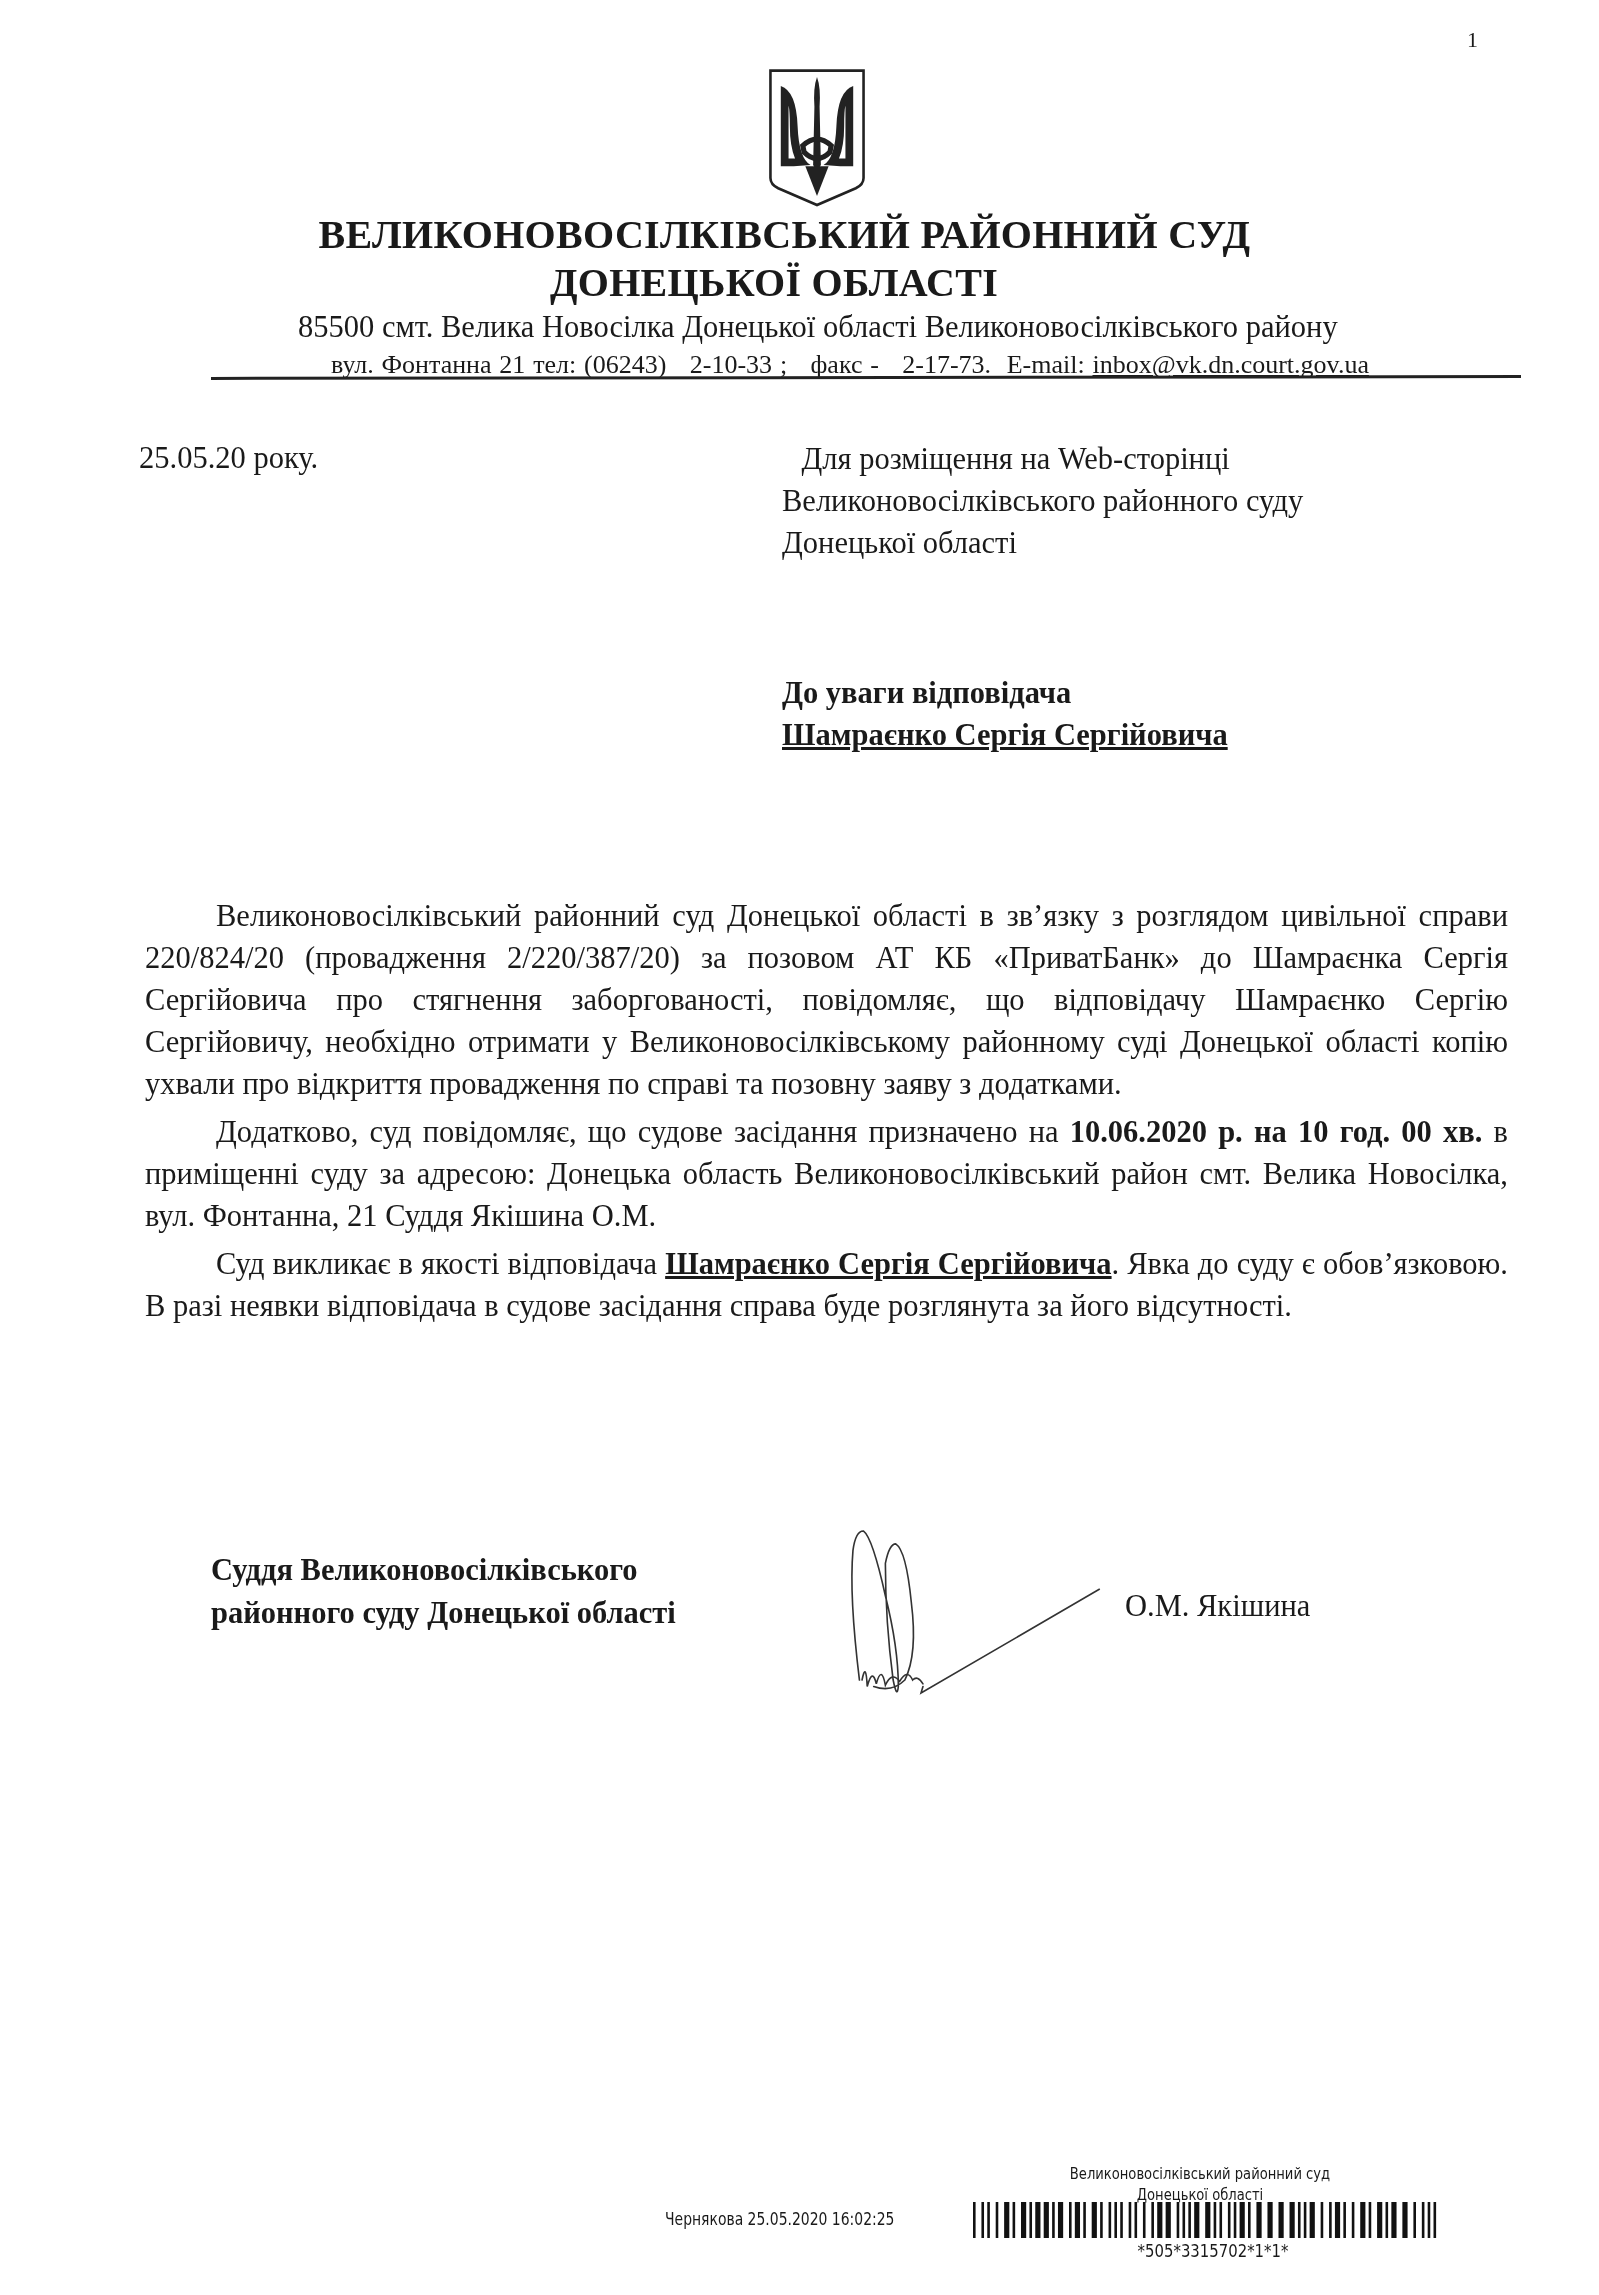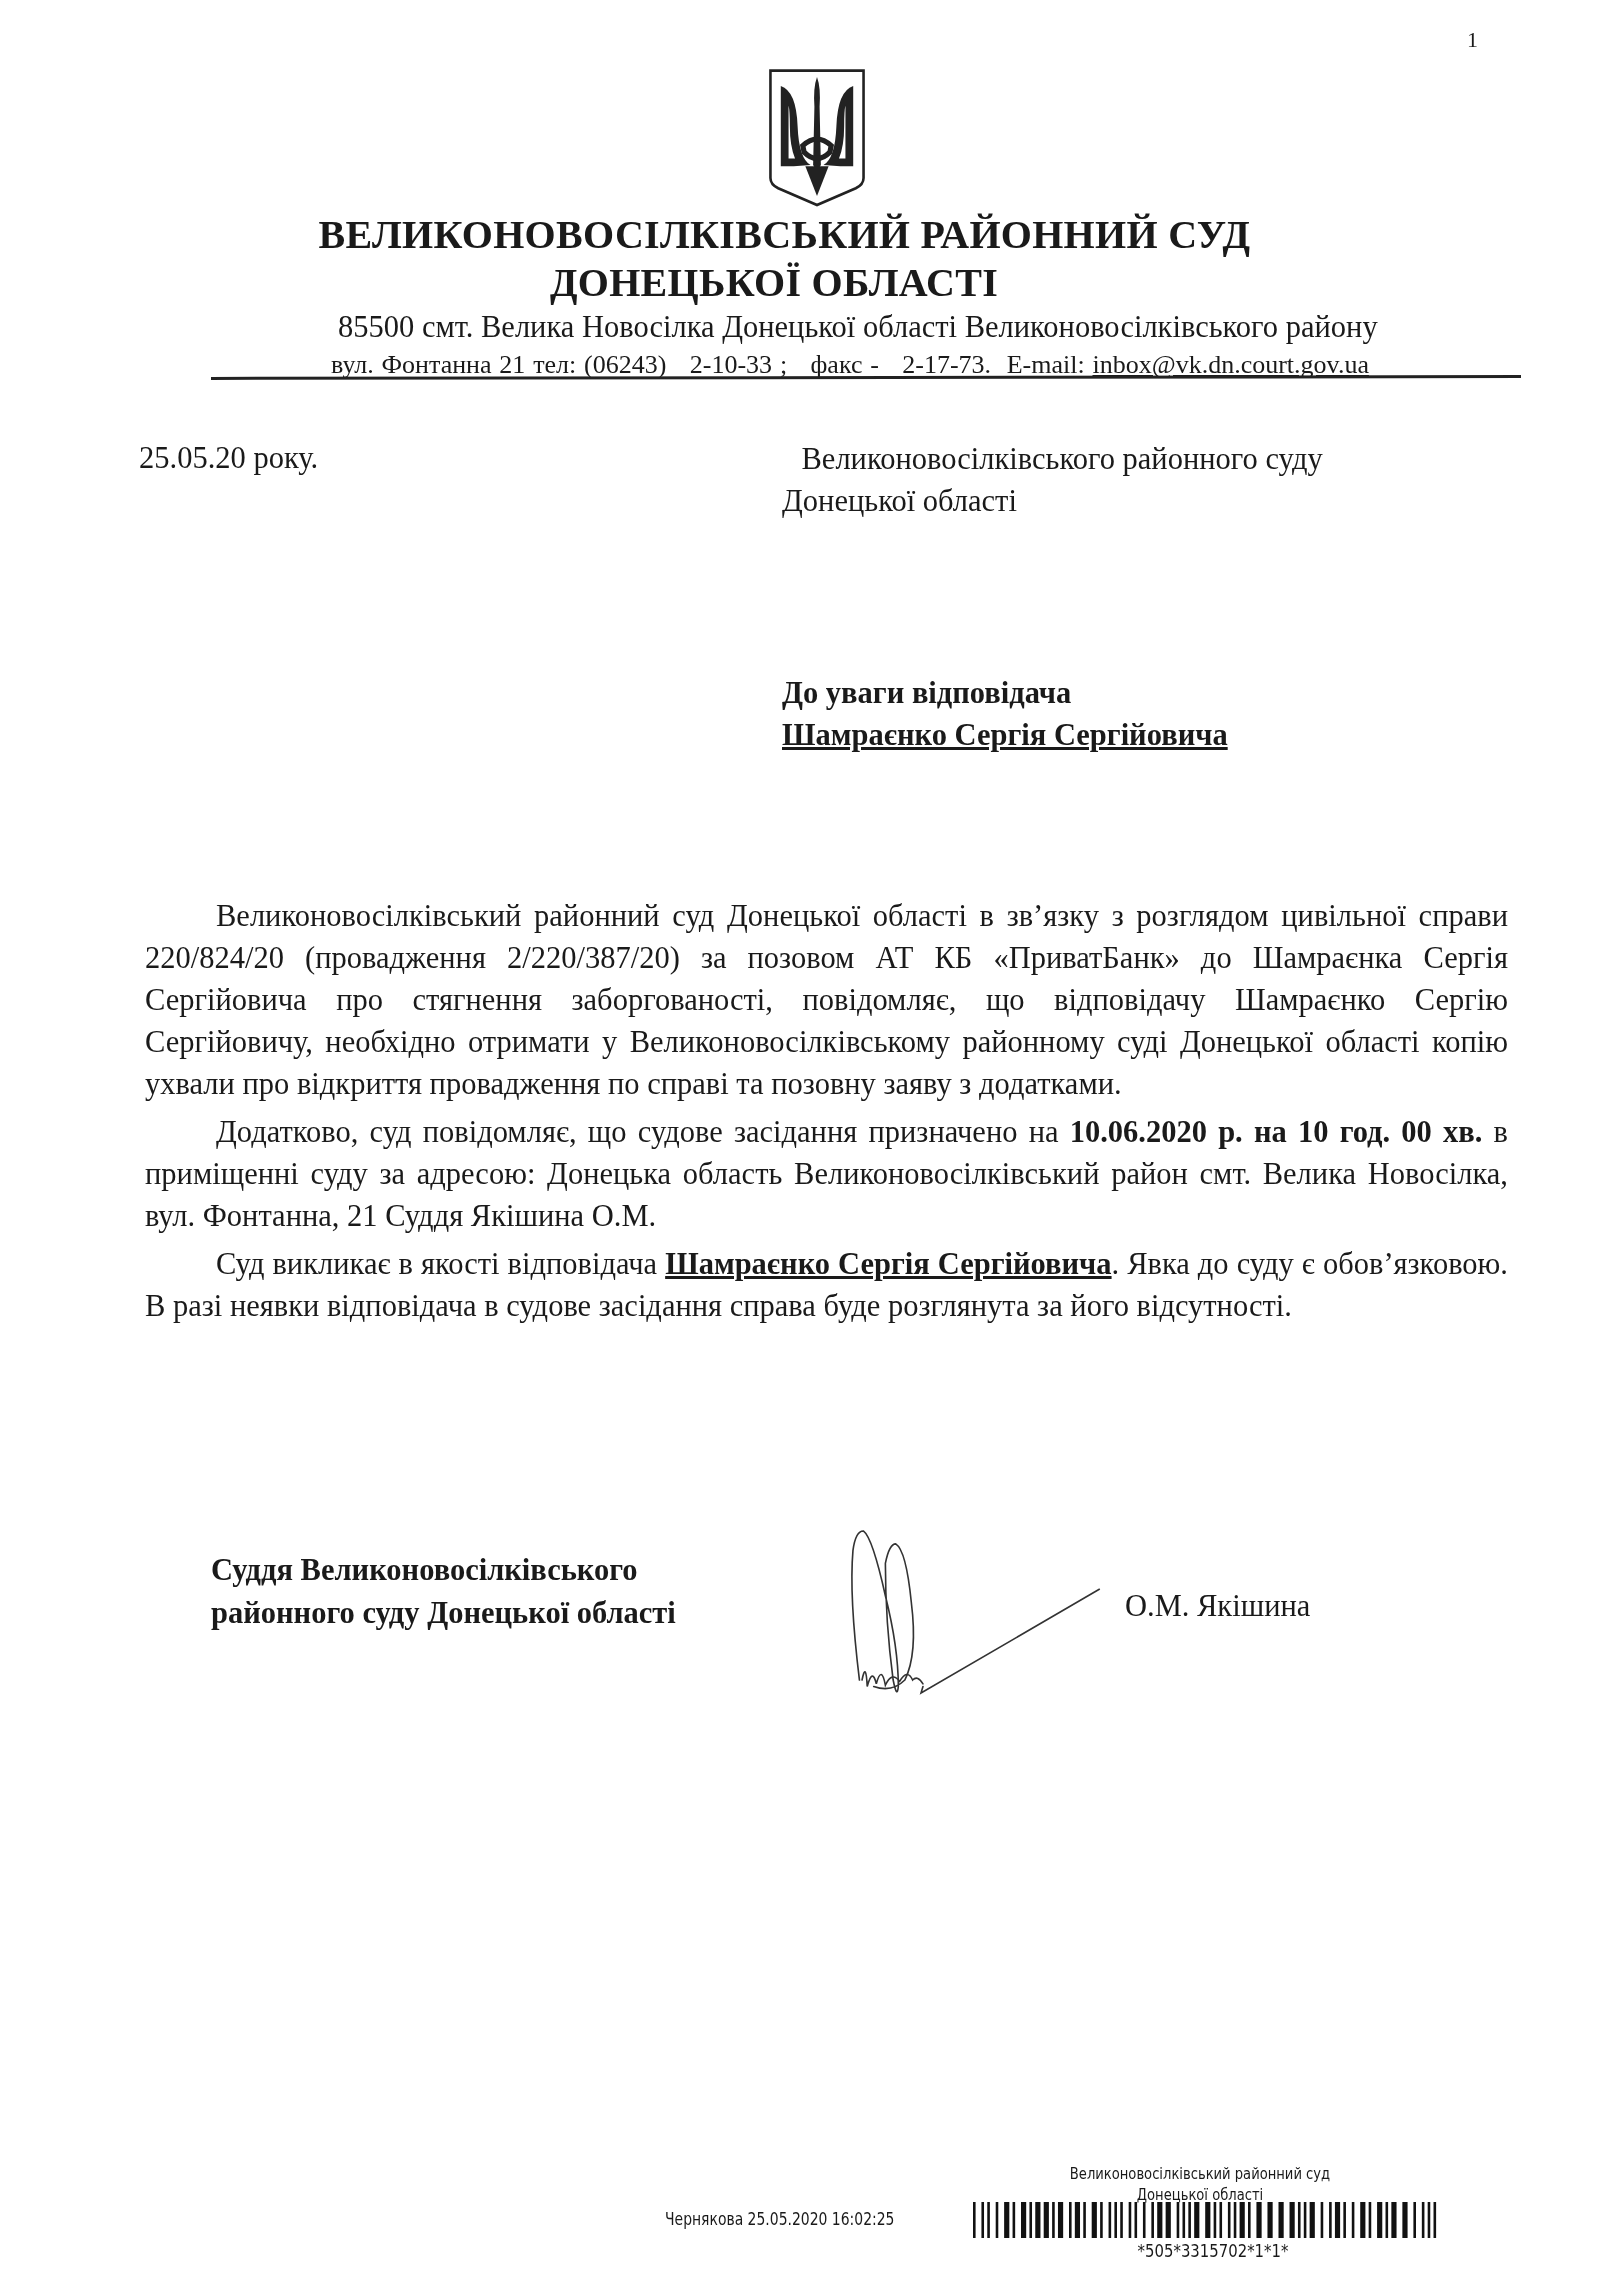--- a/index.html
+++ b/index.html
@@ -12,7 +12,7 @@
                  font-size: 40px; line-height: 48px; letter-spacing: 0.3px; }
   .court-title.l1 { top: 211px; left: -15.6px; }
   .court-title.l2 { top: 259px; left: -26px; }
-  .addr1 { top: 310px; left: 298px; font-size: 30.5px; white-space: nowrap; margin-left: 40px; }
+  .addr1 { top: 310px; left: 298px; font-size: 30.5px; white-space: nowrap; }
   .addr2 { top: 350px; left: 331px; font-size: 26px; white-space: nowrap; word-spacing: 1.3px; }
   .addr2 .email { text-decoration: underline; }
   .rule { left: 211px; top: 376px; width: 1310px; height: 3.2px; background: #222;

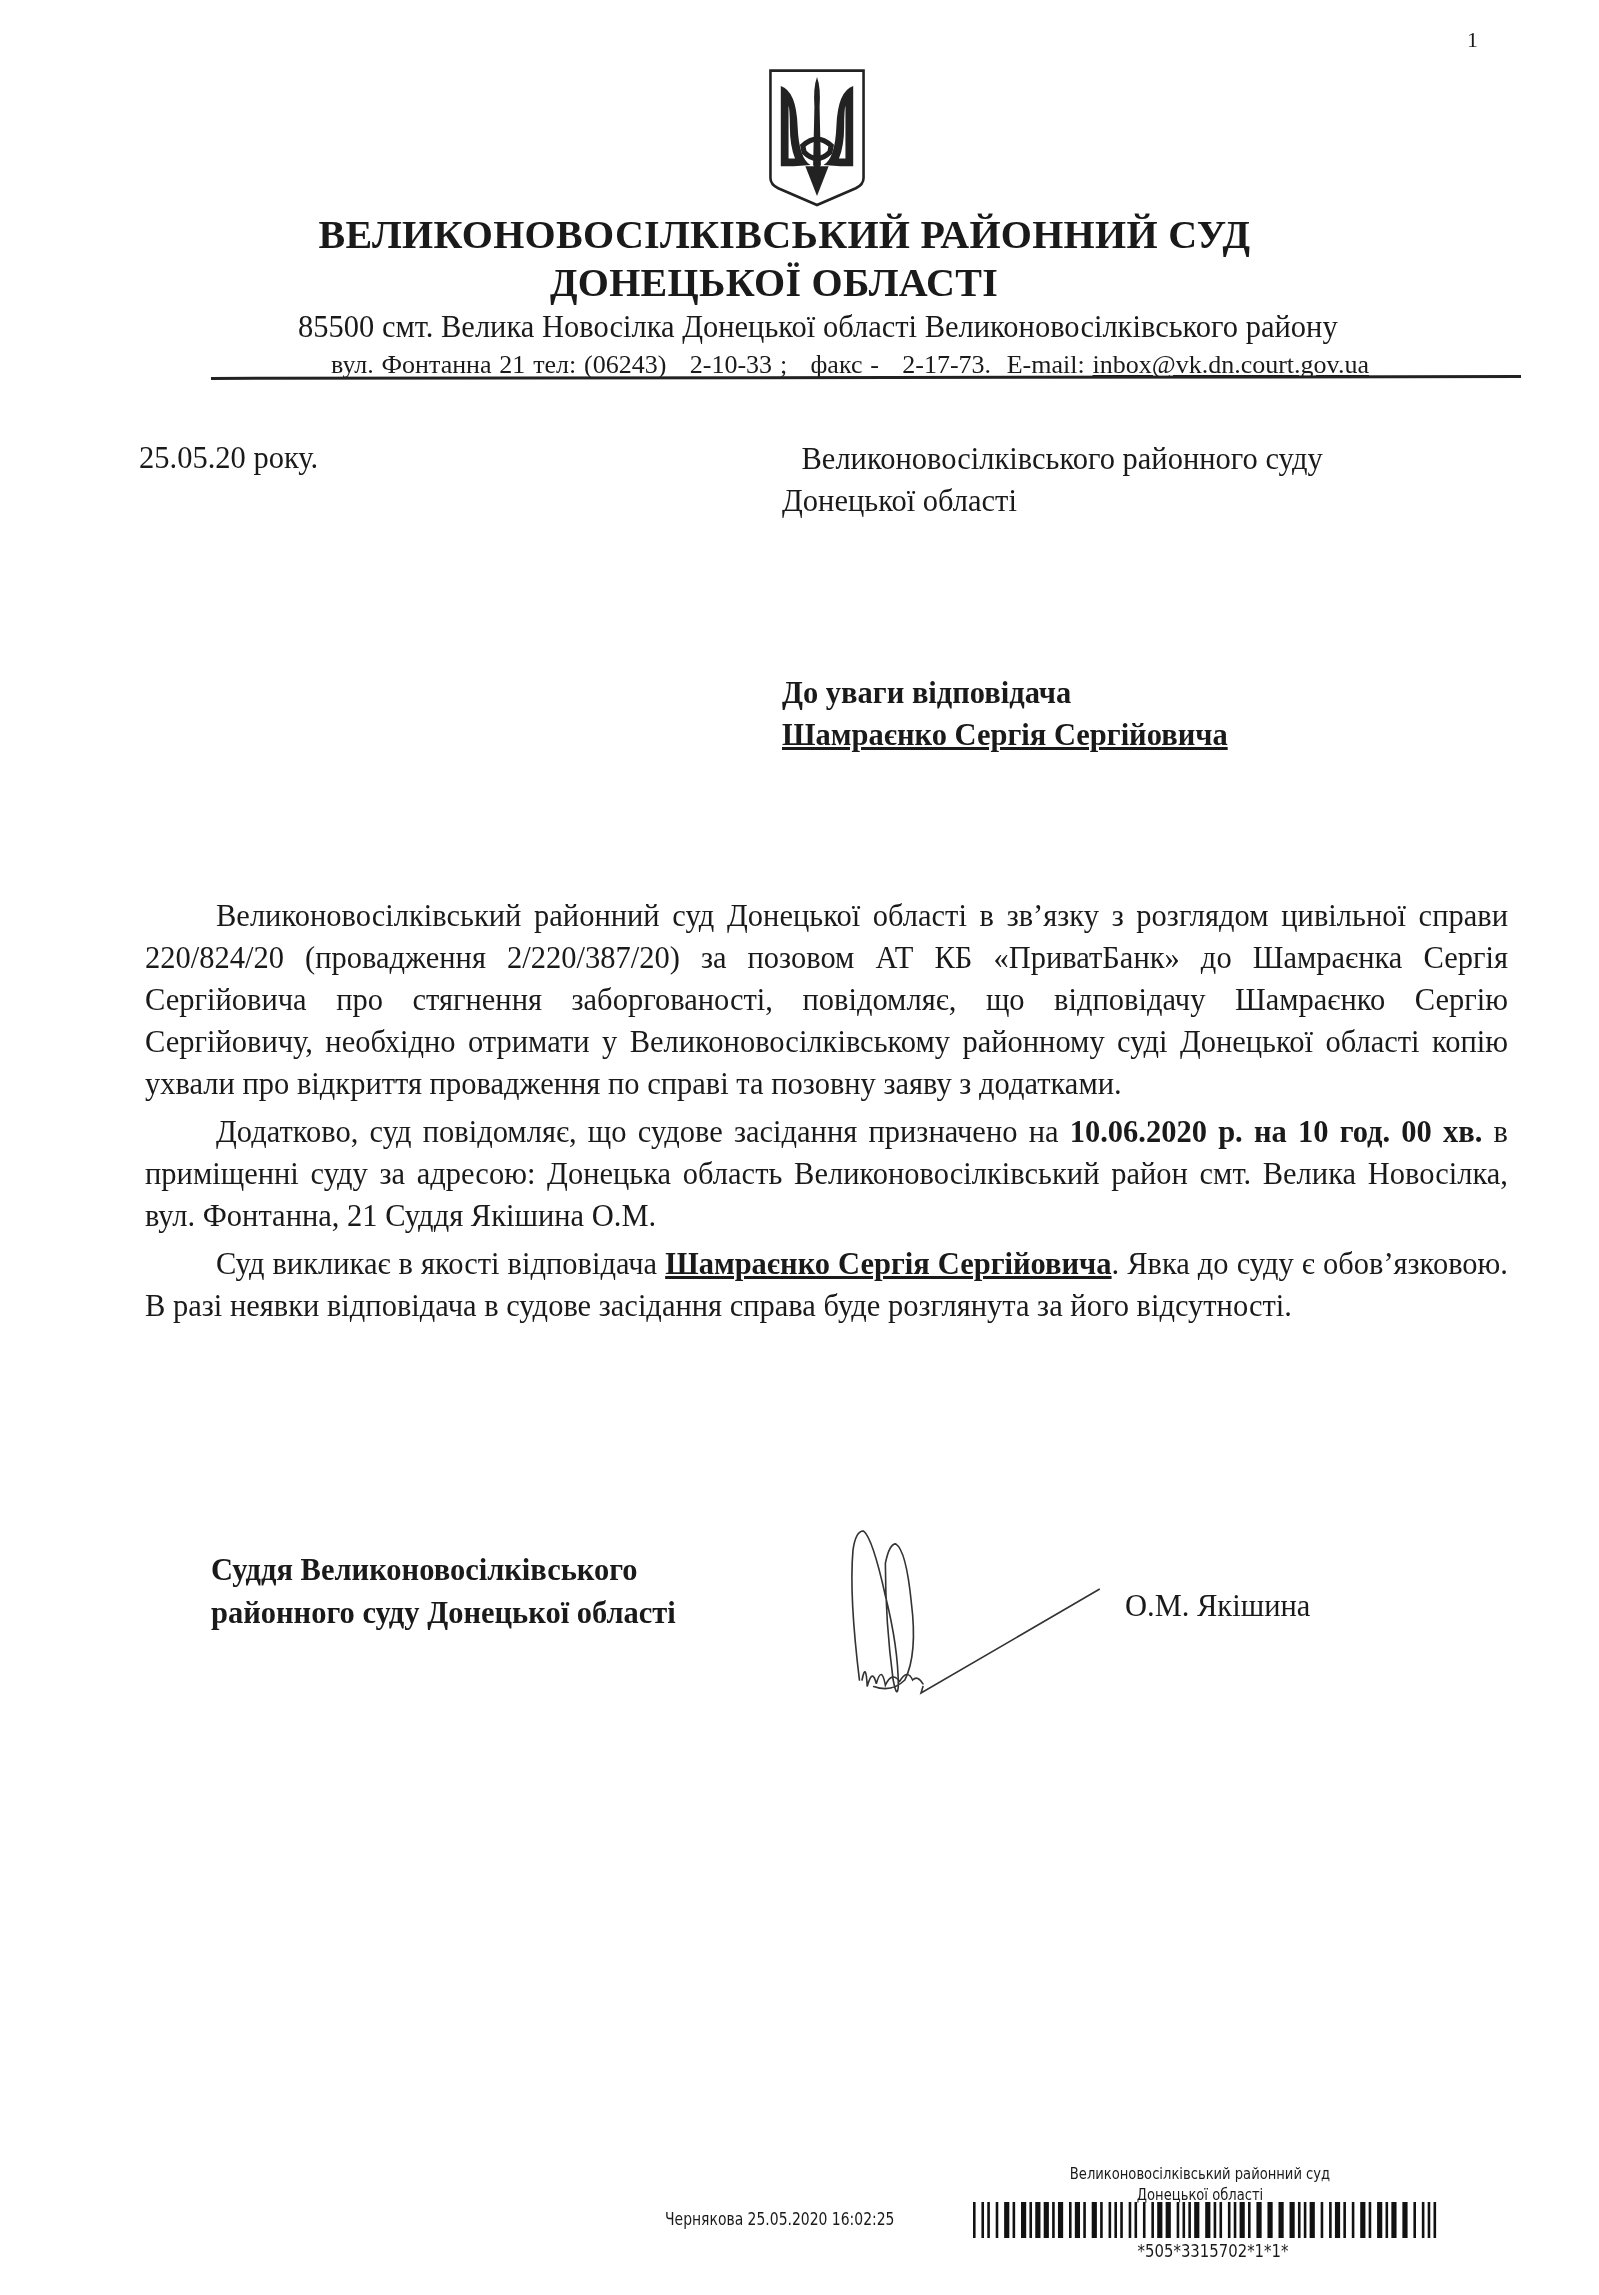--- a/index.html
+++ b/index.html
@@ -63,6 +63,7 @@
 <div class="abs date">25.05.20 року.</div>
 
 <div class="abs web">
+  <div>Для розміщення на Web-сторінці</div>
   <div>Великоновосілківського районного суду</div>
   <div>Донецької області</div>
 </div>

